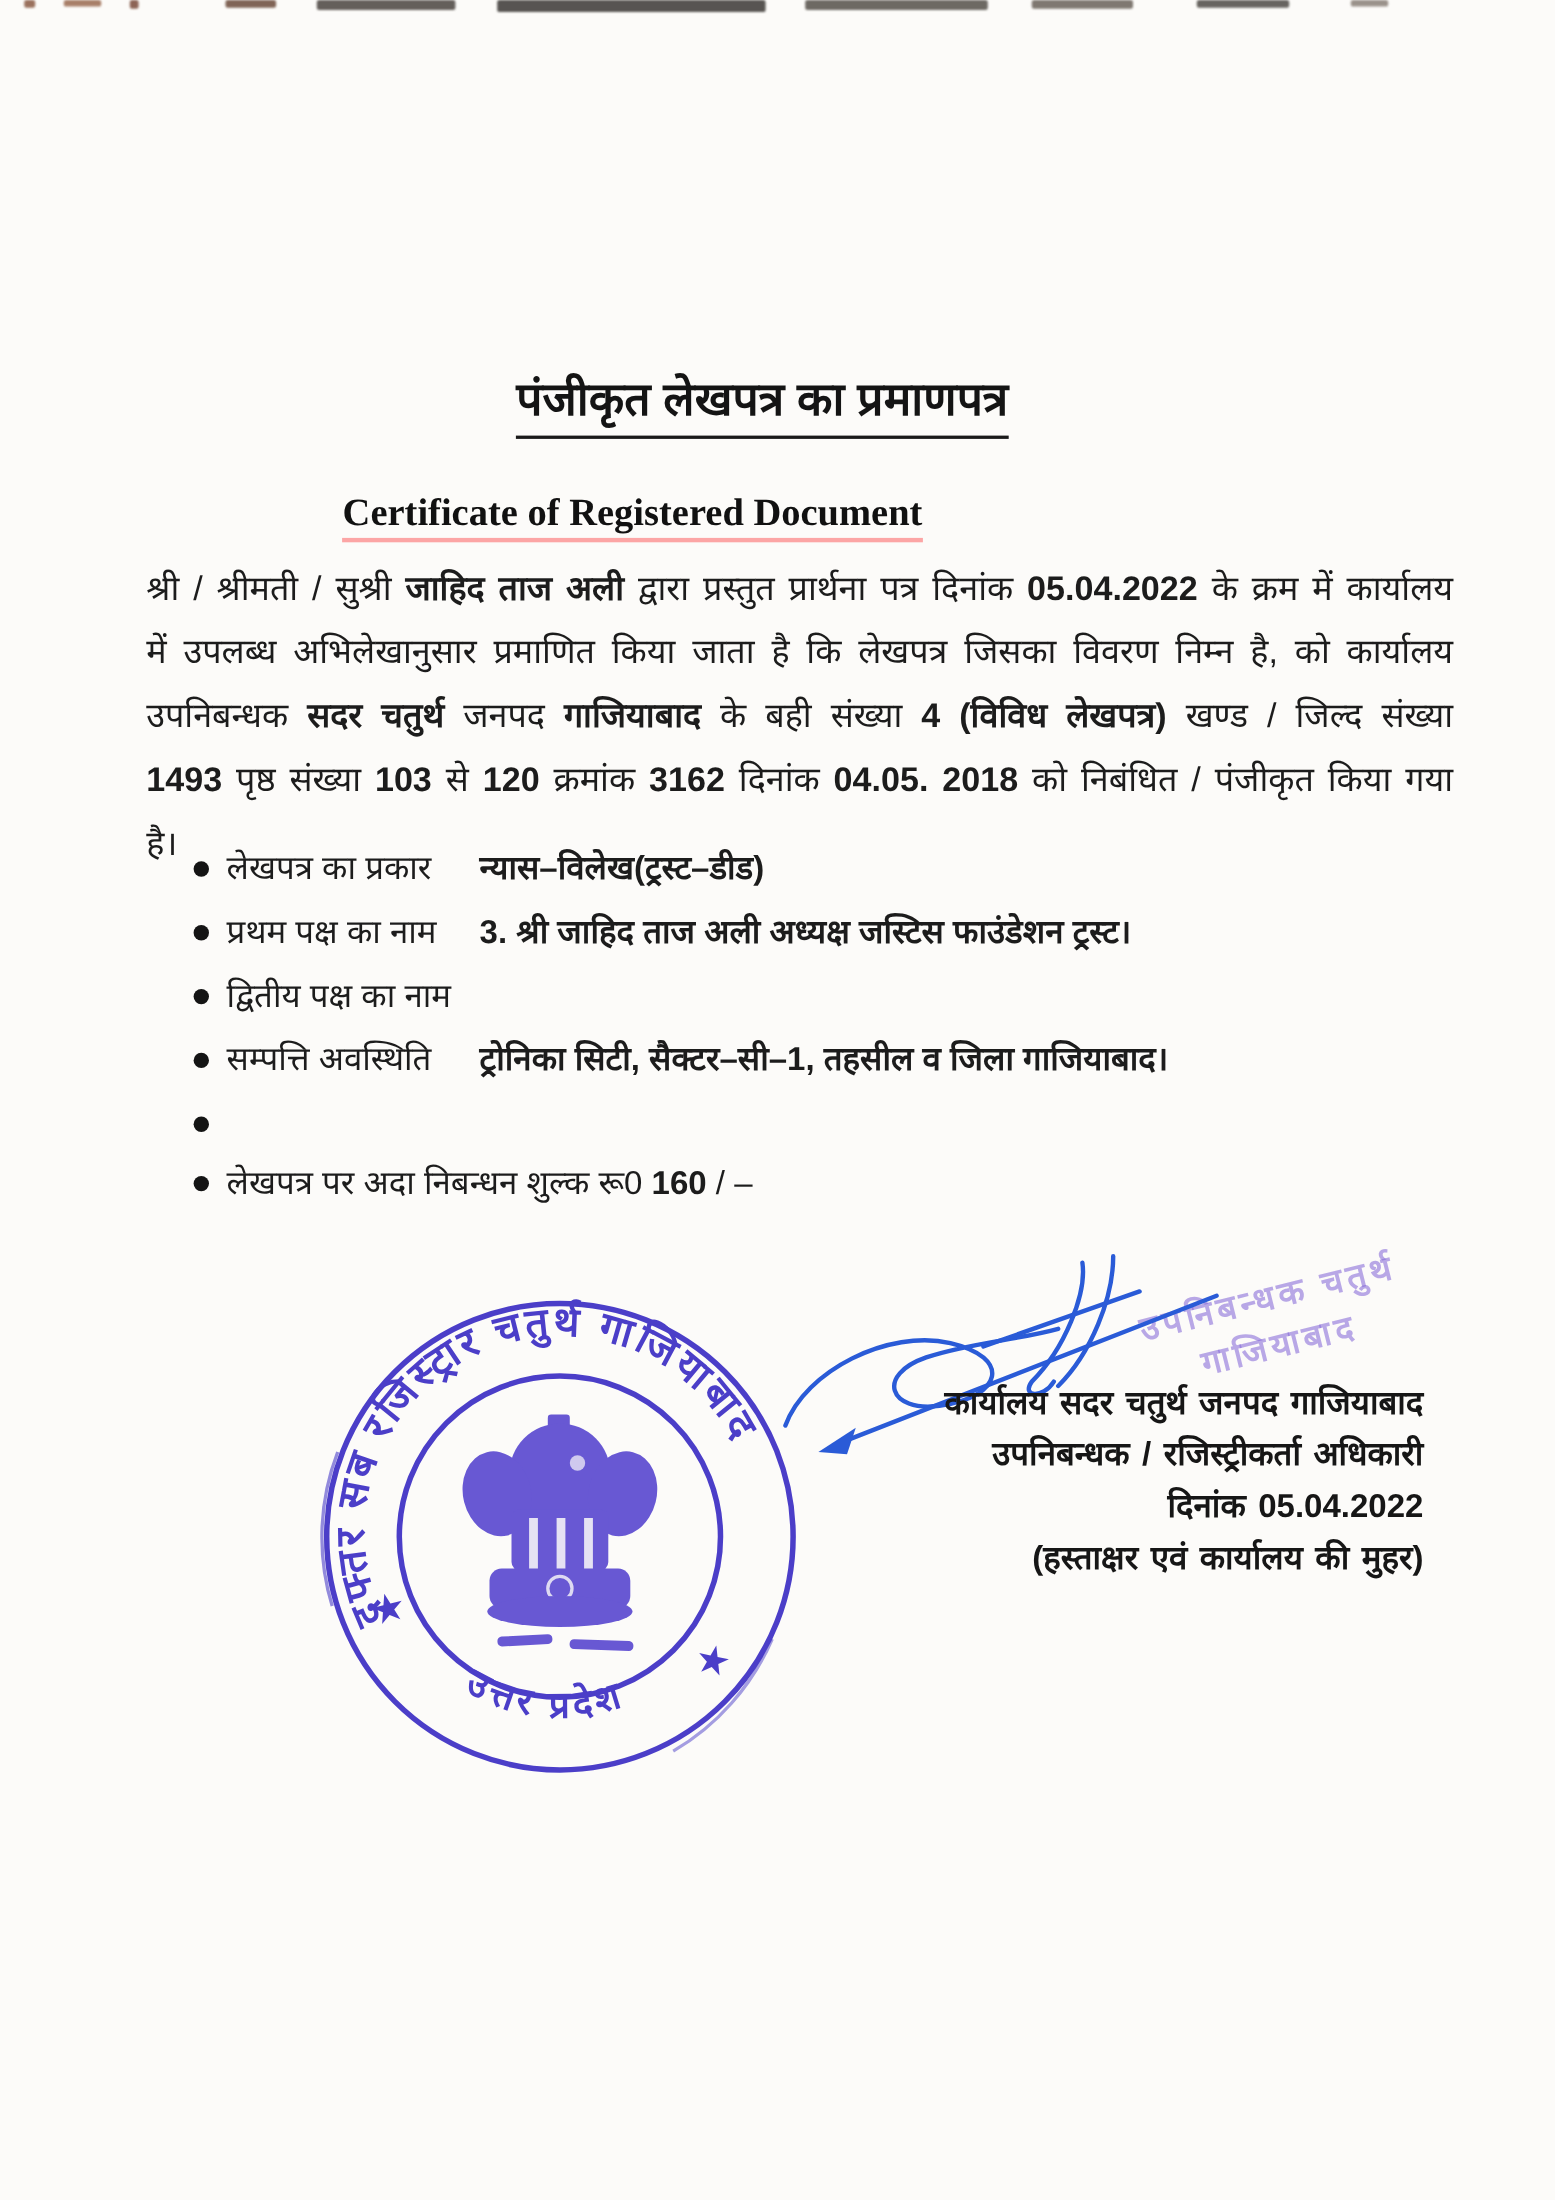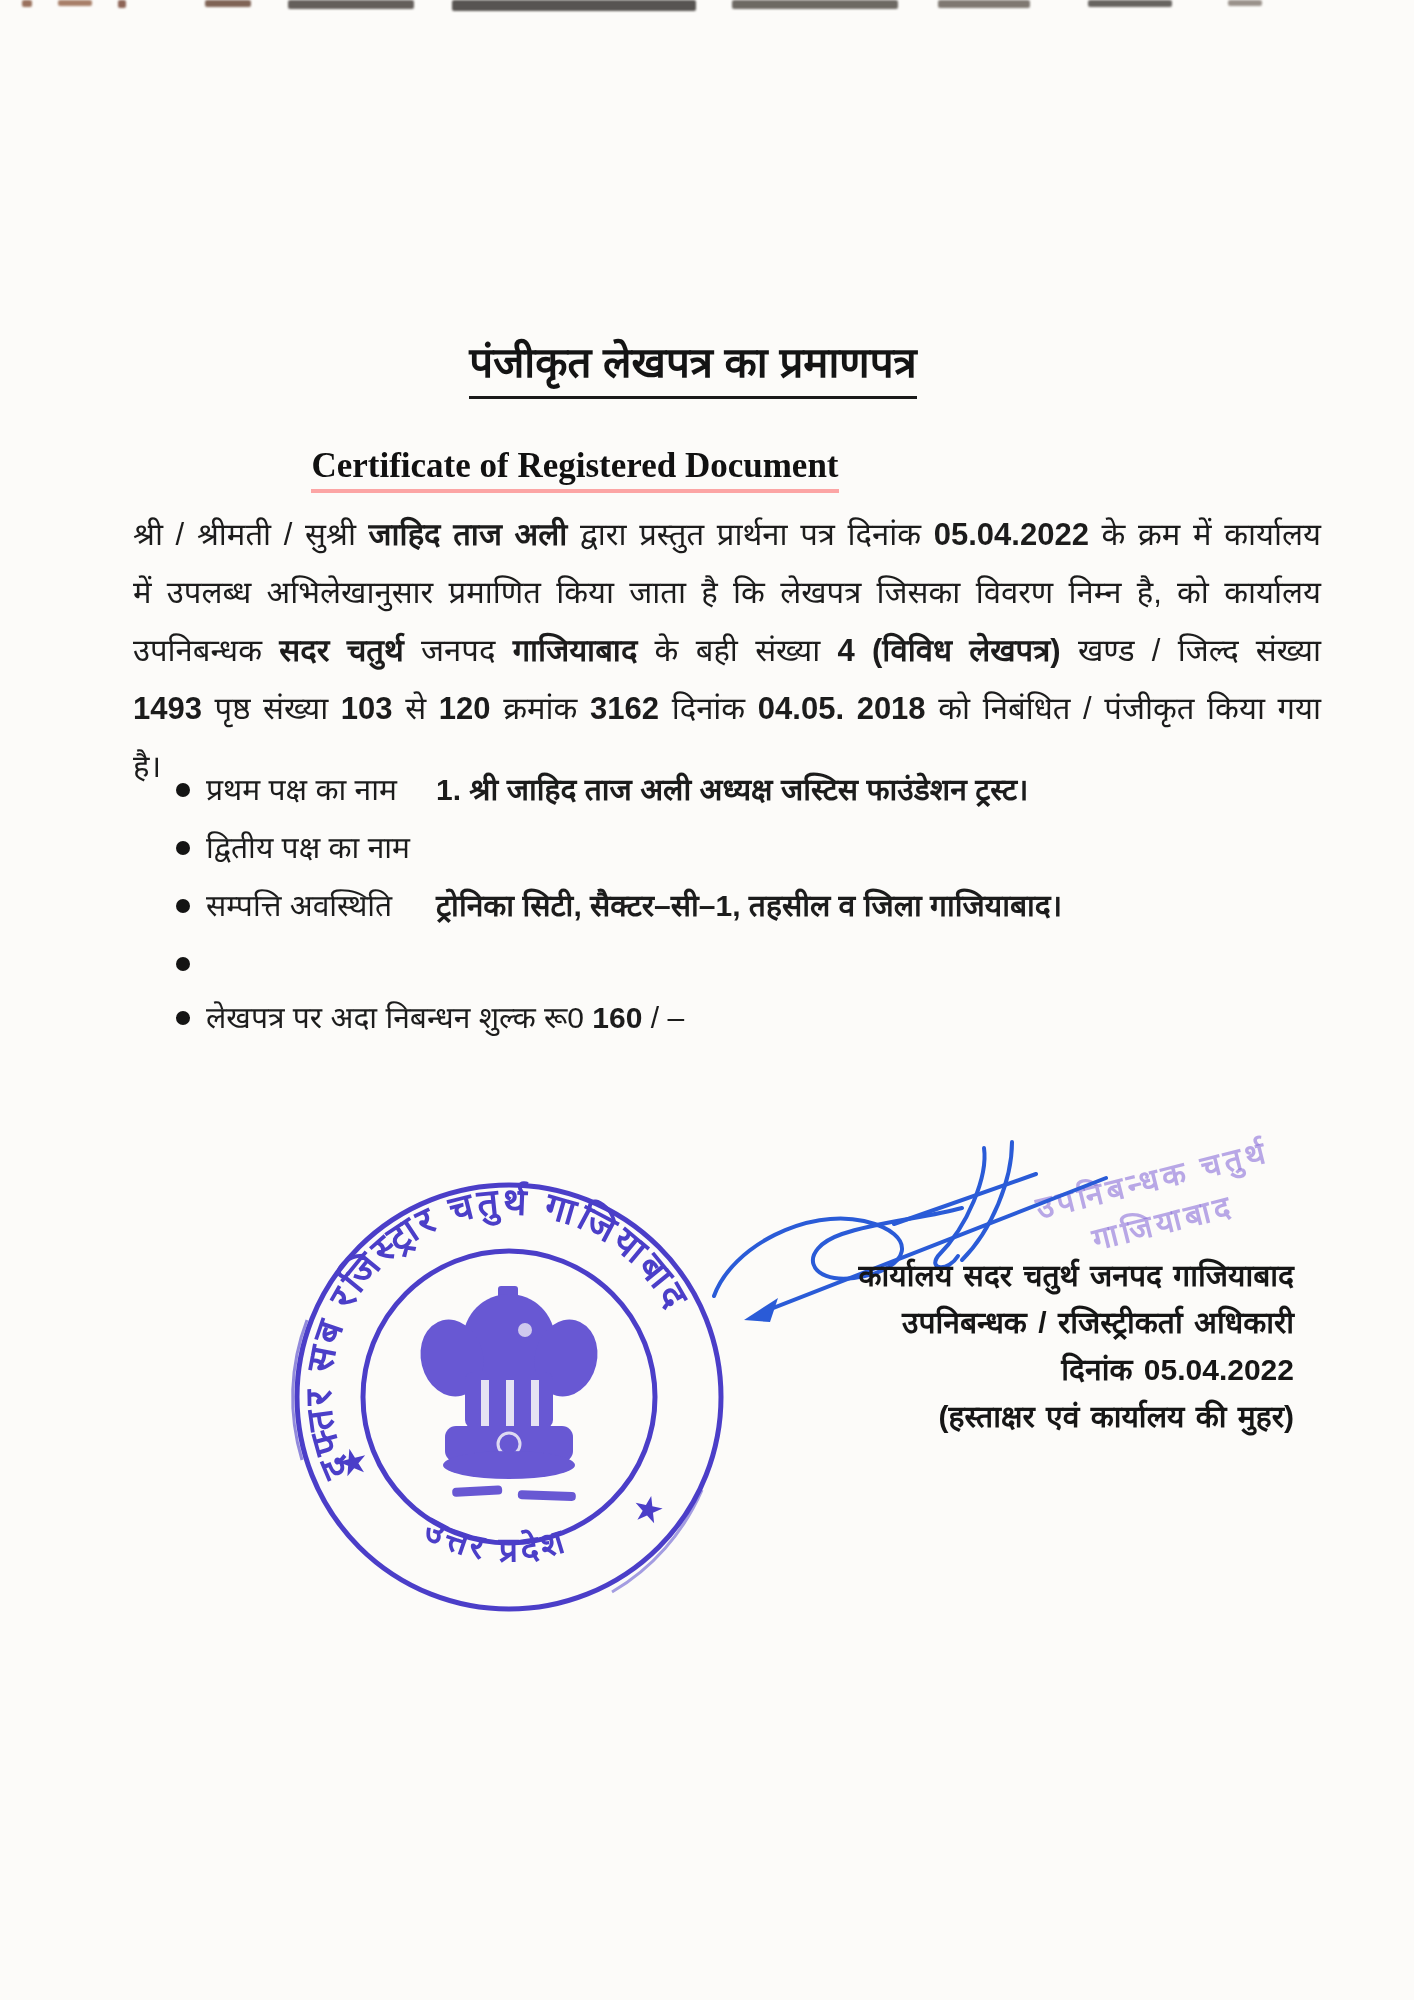--- a/index.html
+++ b/index.html
@@ -71,6 +71,11 @@
 
 <div class="abs bullets">
 
+  <div class="brow">
+    <span class="bdot"></span>
+    <span class="blabel">लेखपत्र का प्रकार</span>
+    <span class="bvalue"><span style="font-weight: 700;">न्यास–विलेख(ट्रस्ट–डीड)</span></span>
+  </div>
 
   <div class="brow">
     <span class="bdot"></span>

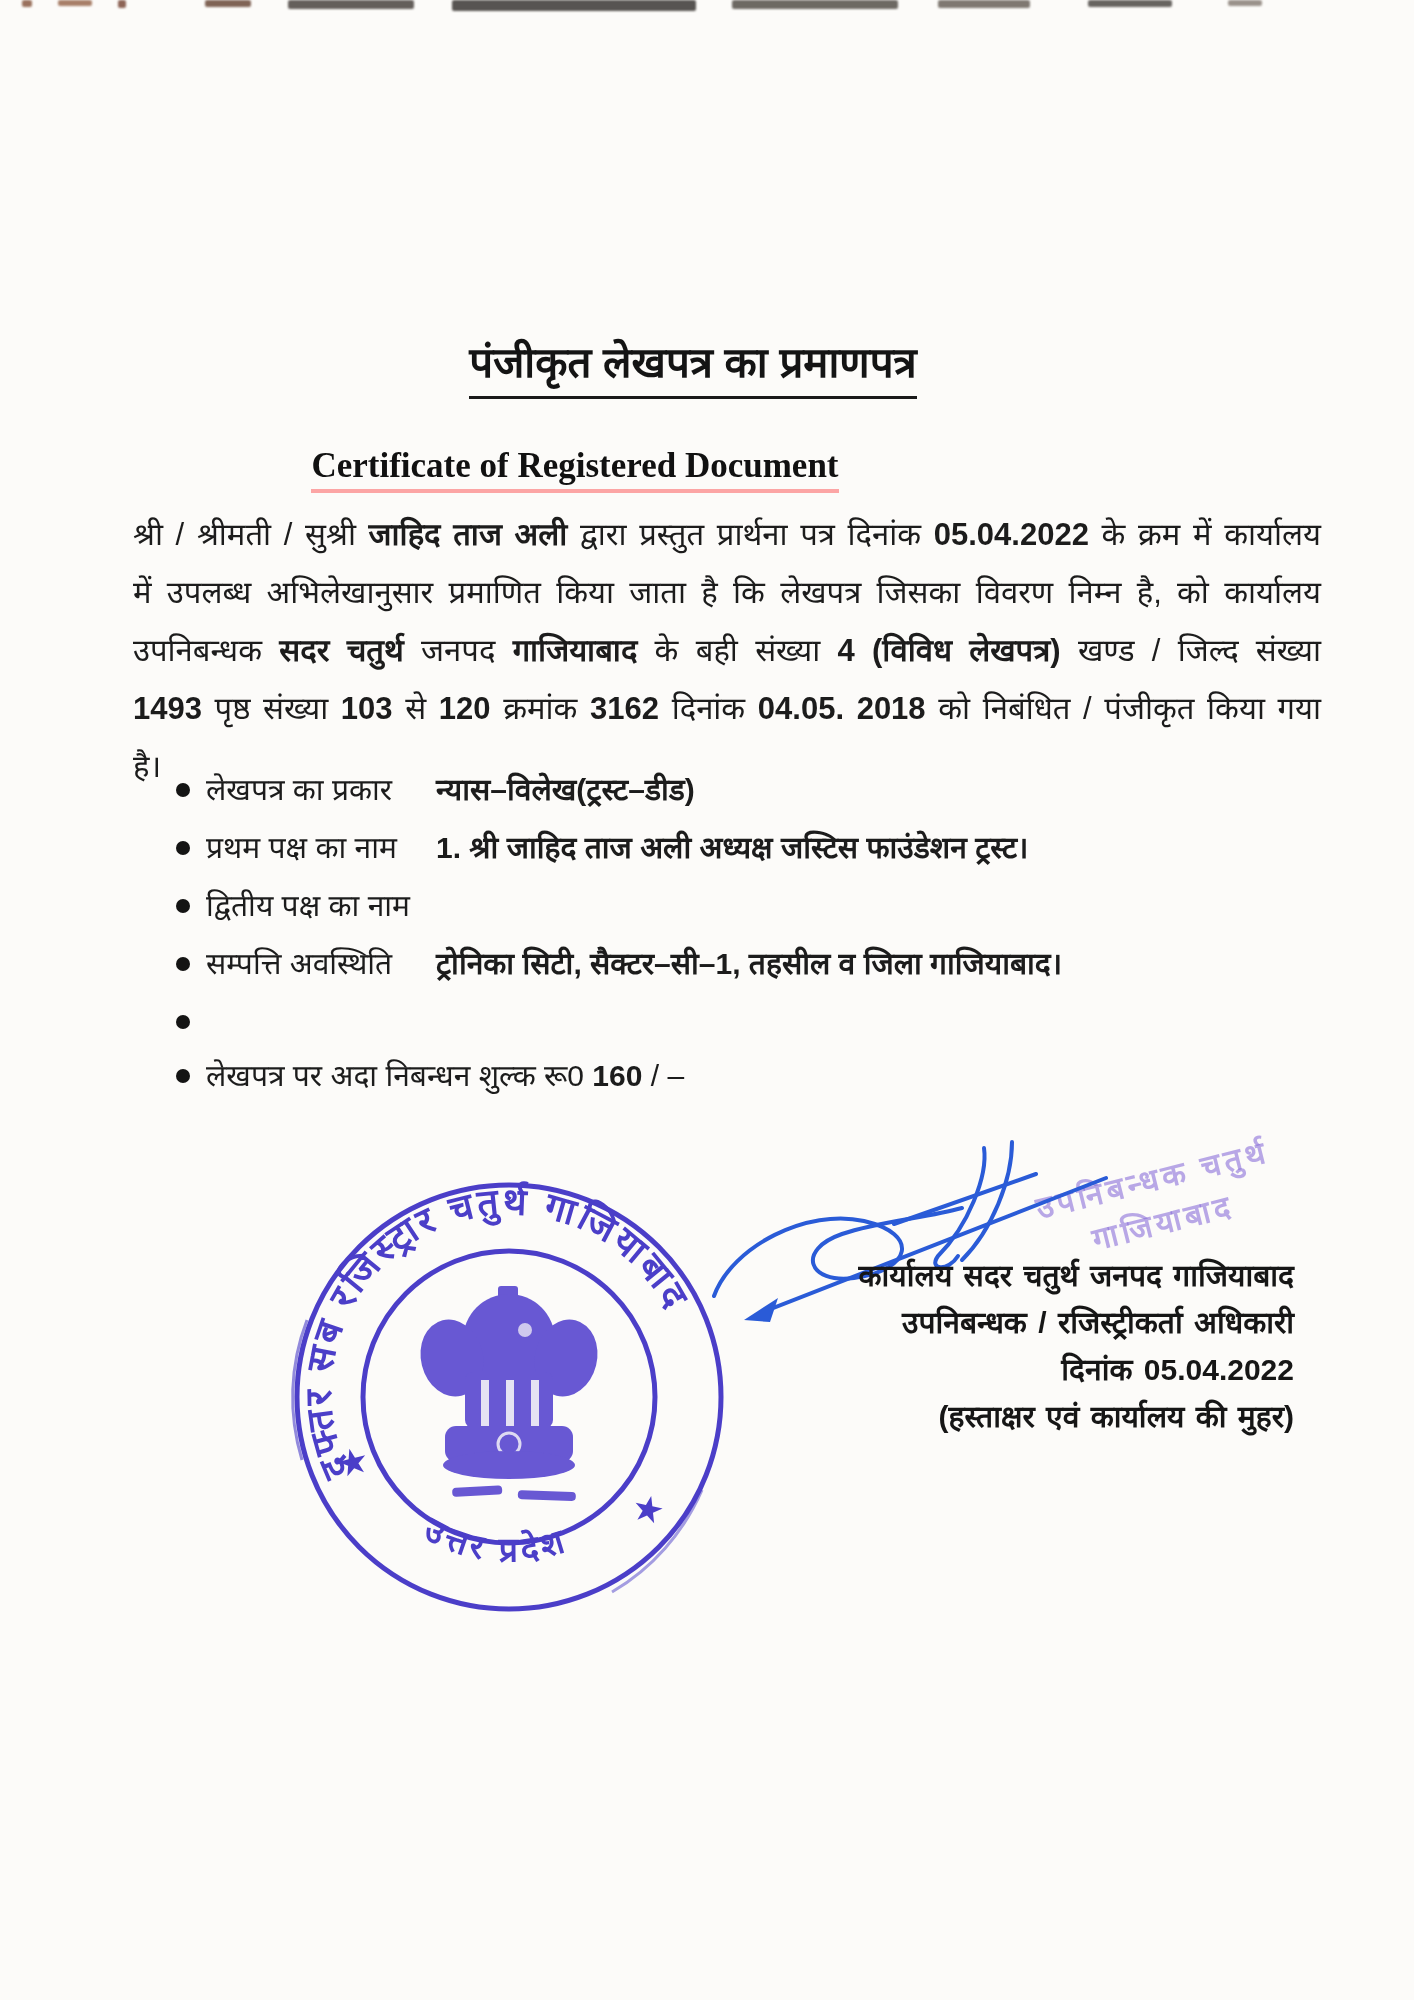--- a/index.html
+++ b/index.html
@@ -80,7 +80,7 @@
   <div class="brow">
     <span class="bdot"></span>
     <span class="blabel">प्रथम पक्ष का नाम</span>
-    <span class="bvalue"><span style="font-weight: 700;">1. श्री जाहिद ताज अली अध्यक्ष जस्टिस फाउंडेशन ट्रस्ट।</span></span>
+    <span class="bvalue"><span style="font-weight: 700;">3. श्री जाहिद ताज अली अध्यक्ष जस्टिस फाउंडेशन ट्रस्ट।</span></span>
   </div>
 
   <div class="brow">

